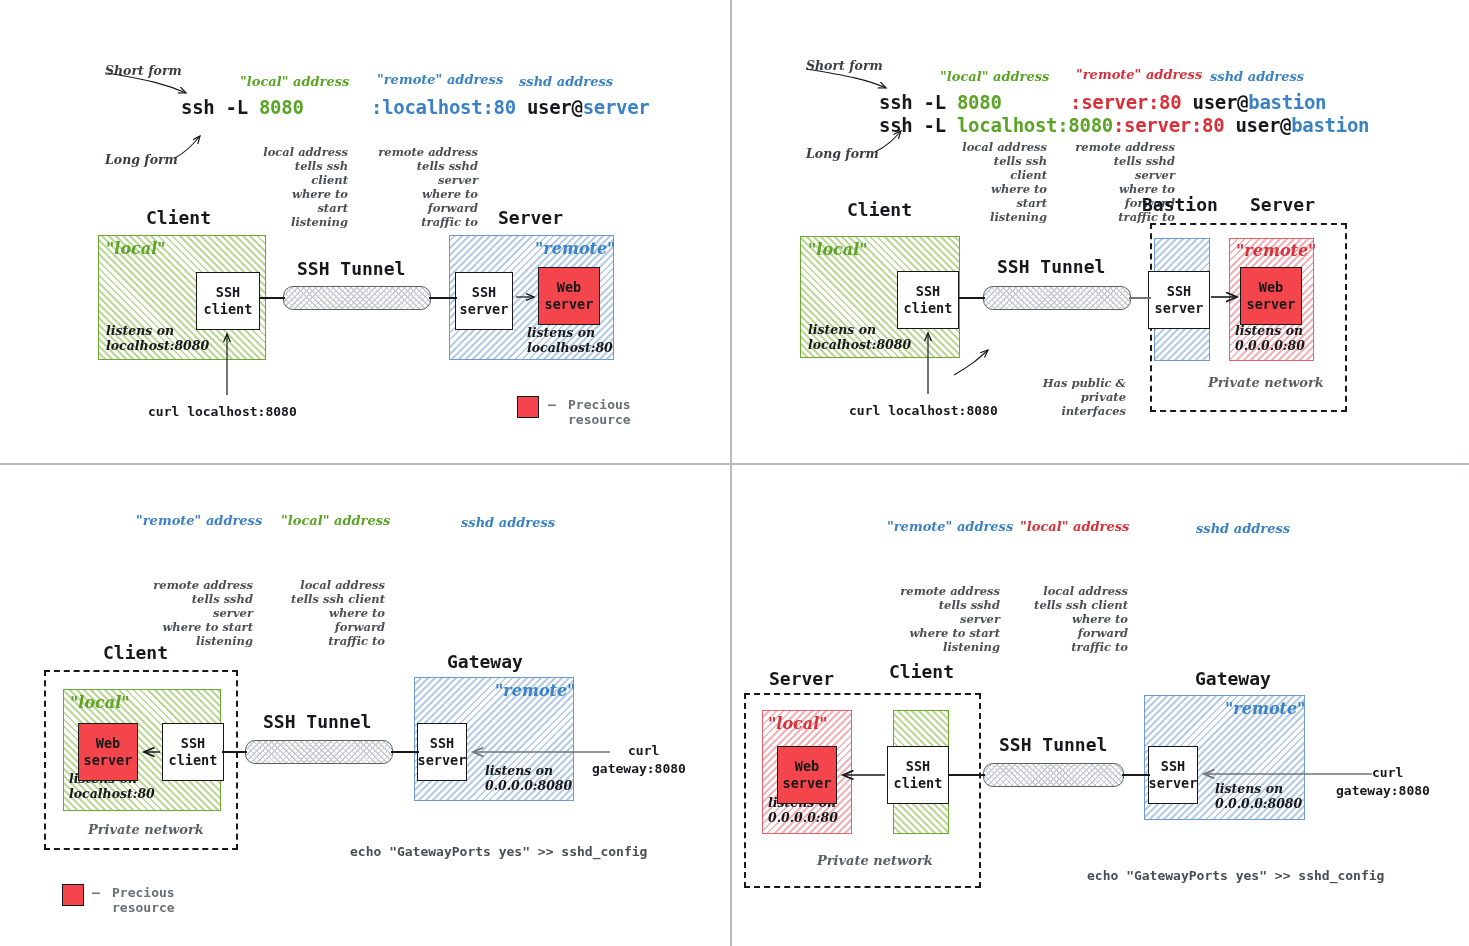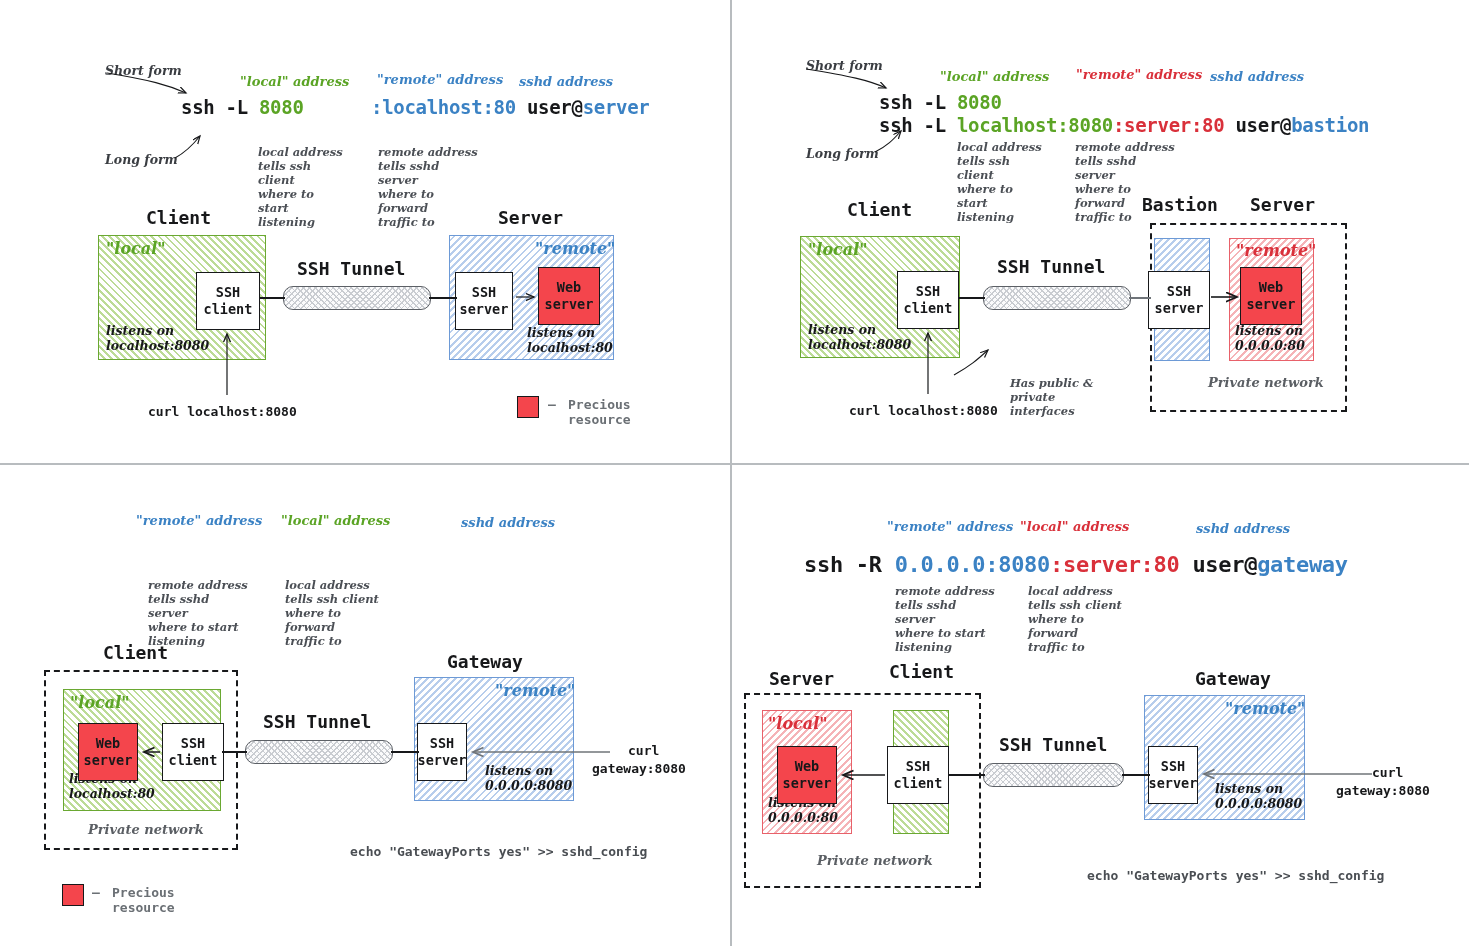--- a/index.html
+++ b/index.html
@@ -186,6 +186,10 @@
     <span class="c-dark">-L</span>
     <span class="c-green">8080</span>
   </div>
+  <div class="abs cmd" style="left:338px;top:91px;">
+    <span class="c-red">:</span><span class="c-red">server:80</span>
+    <span class="c-dark">user@</span><span class="c-blue">bastion</span>
+  </div>
 
   <div class="abs cmd" style="left:147px;top:114px;">
     <span class="c-dark">ssh</span>

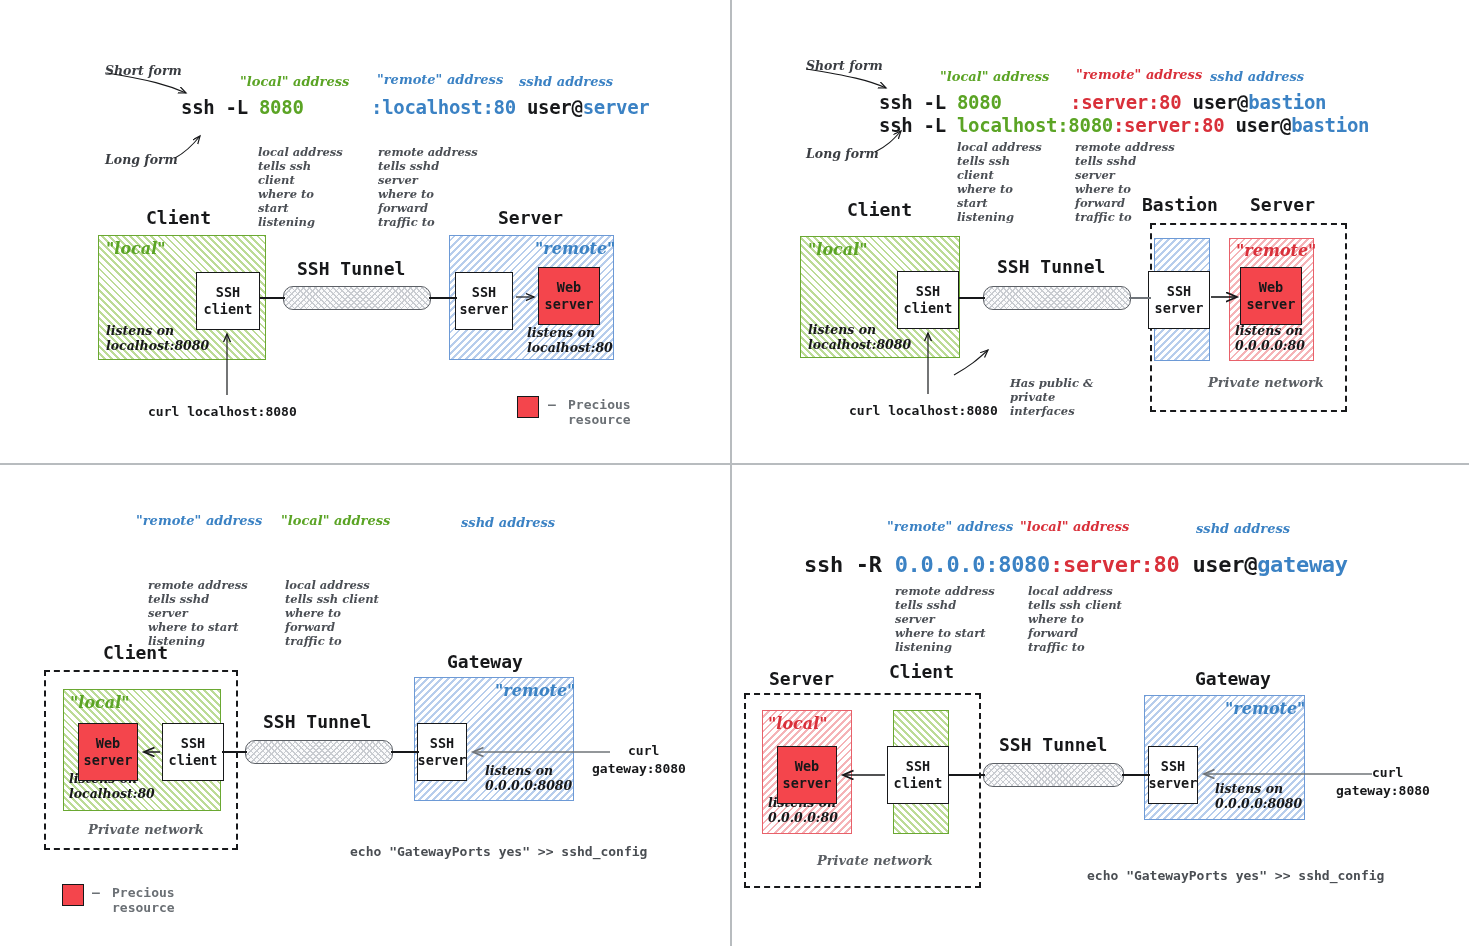--- a/index.html
+++ b/index.html
@@ -30,7 +30,7 @@
   .lbl-red{color:#d9303a;}
 
   .ann{font-family:"DejaVu Serif",serif;font-style:italic;font-size:11.5px;
-       color:#4b4f55;line-height:1.22;text-align:left;font-weight:600;}
+       color:#4b4f55;line-height:1.22;text-align:right;font-weight:600;}
   .hdrlabel{font-family:"DejaVu Serif",serif;font-style:italic;font-size:13px;
             font-weight:700;}
   .formlabel{font-family:"DejaVu Serif",serif;font-style:italic;font-size:12.5px;

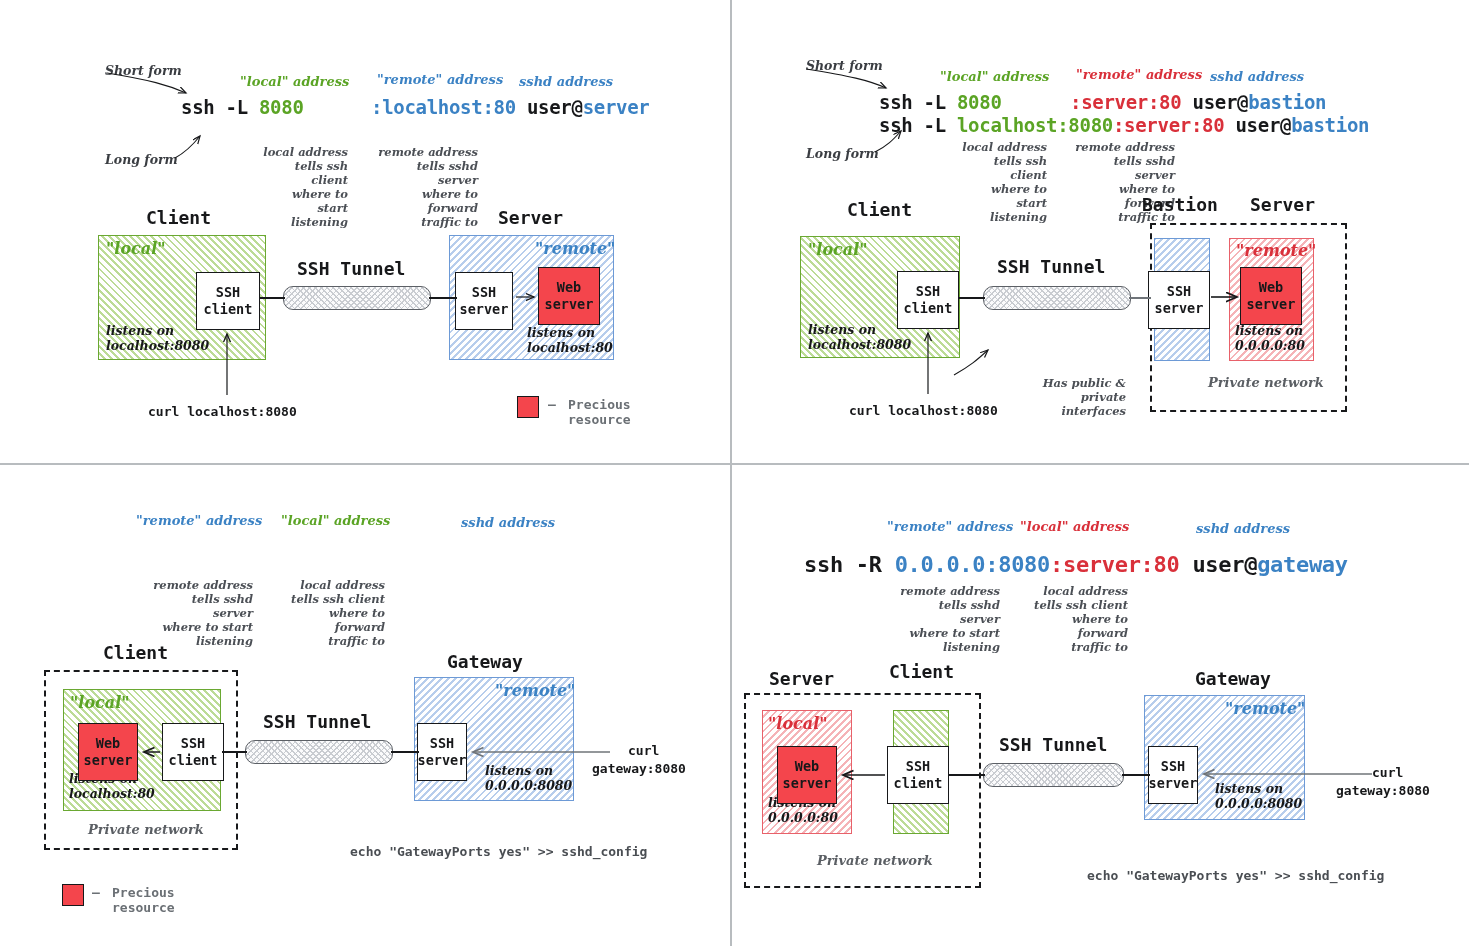--- a/index.html
+++ b/index.html
@@ -342,12 +342,6 @@
   <div class="abs hdrlabel lbl-red" style="left:288px;top:54px;">"local" address</div>
   <div class="abs hdrlabel lbl-blue" style="left:464px;top:56px;">sshd address</div>
 
-  <div class="abs cmd cmd-lg" style="left:72px;top:87px;">
-    <span class="c-dark">ssh</span>
-    <span class="c-dark">-R</span>
-    <span class="c-blue">0.0.0.0:8080</span><span class="c-red">:</span><span class="c-red">server:80</span>
-    <span class="c-dark">user@</span><span class="c-blue">gateway</span>
-  </div>
 
   <div class="abs ann" style="left:163px;top:119px;width:105px;white-space:pre-line;">remote address
 tells sshd server

